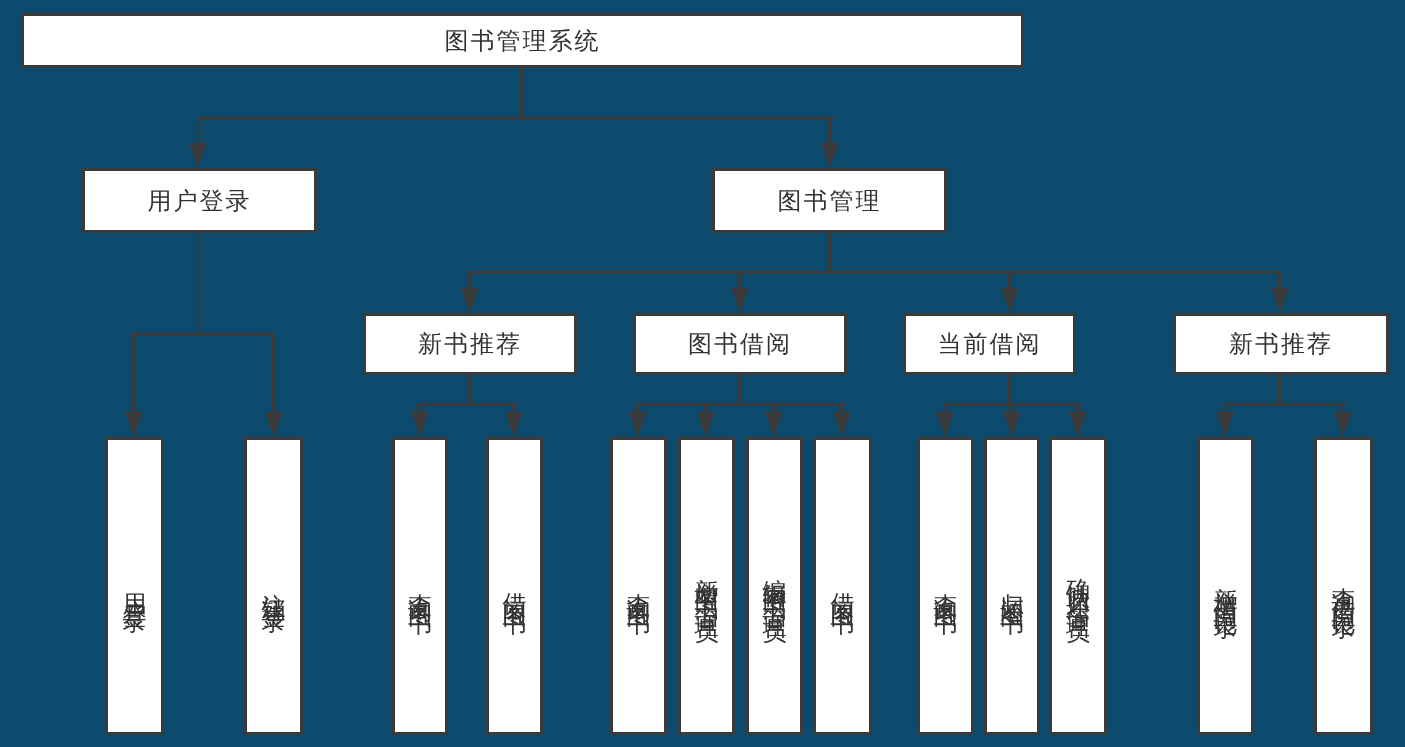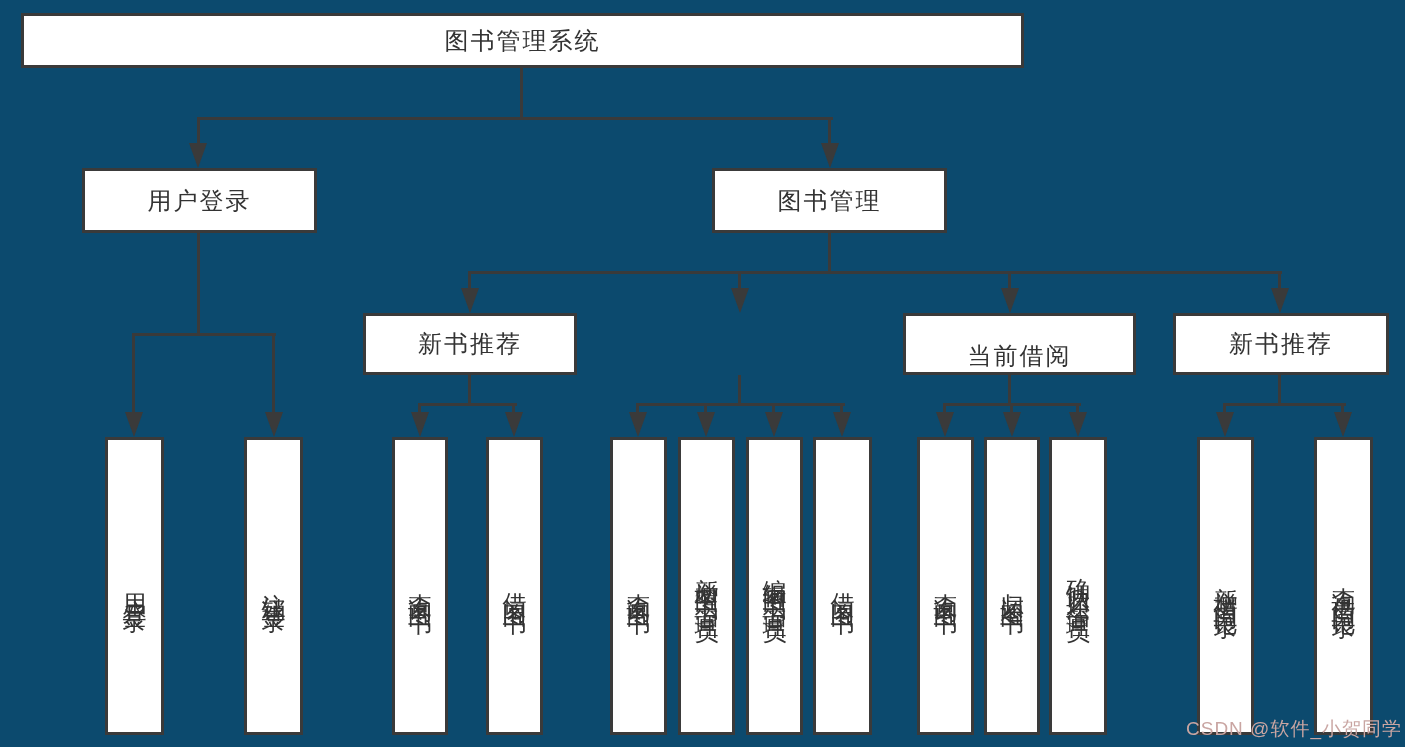--- a/index.html
+++ b/index.html
@@ -110,6 +110,9 @@
   <div class="box" style="left:712px;top:168px;width:235px;height:65px;">
     <span class="hlabel">图书管理</span>
   </div>
+  <div class="box" style="left:633px;top:313px;width:214px;height:62px;">
+    <span class="hlabel">图书借阅</span>
+  </div>
   <div class="box" style="left:903px;top:313px;width:233px;height:62px;align-items:flex-end;">
     <span class="hlabel">当前借阅</span>
   </div>

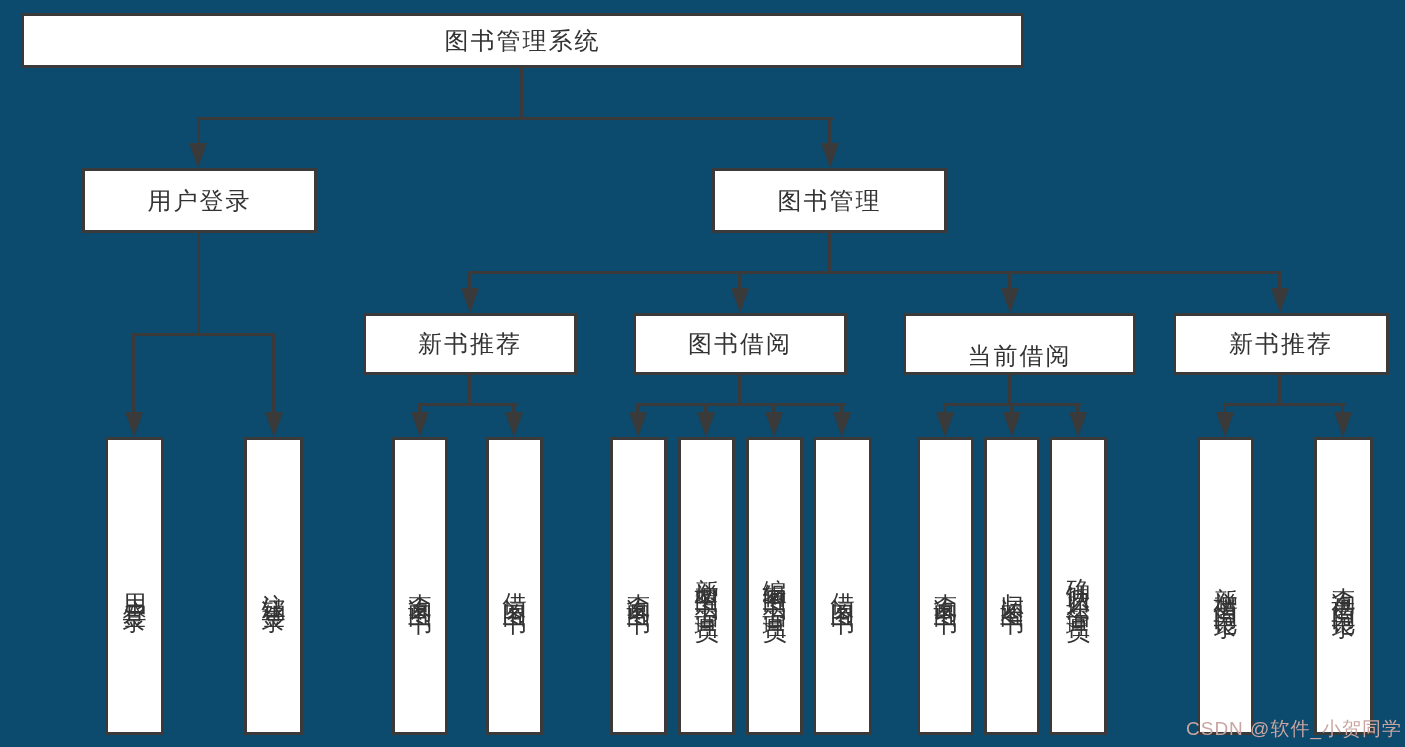--- a/index.html
+++ b/index.html
@@ -113,7 +113,7 @@
   <div class="box" style="left:633px;top:313px;width:214px;height:62px;">
     <span class="hlabel">图书借阅</span>
   </div>
-  <div class="box" style="left:903px;top:313px;width:233px;height:62px;align-items:flex-end;">
+  <div class="box" style="left:903px;top:313px;width:173px;height:62px;">
     <span class="hlabel">当前借阅</span>
   </div>
   <div class="box" style="left:1173px;top:313px;width:216px;height:62px;">

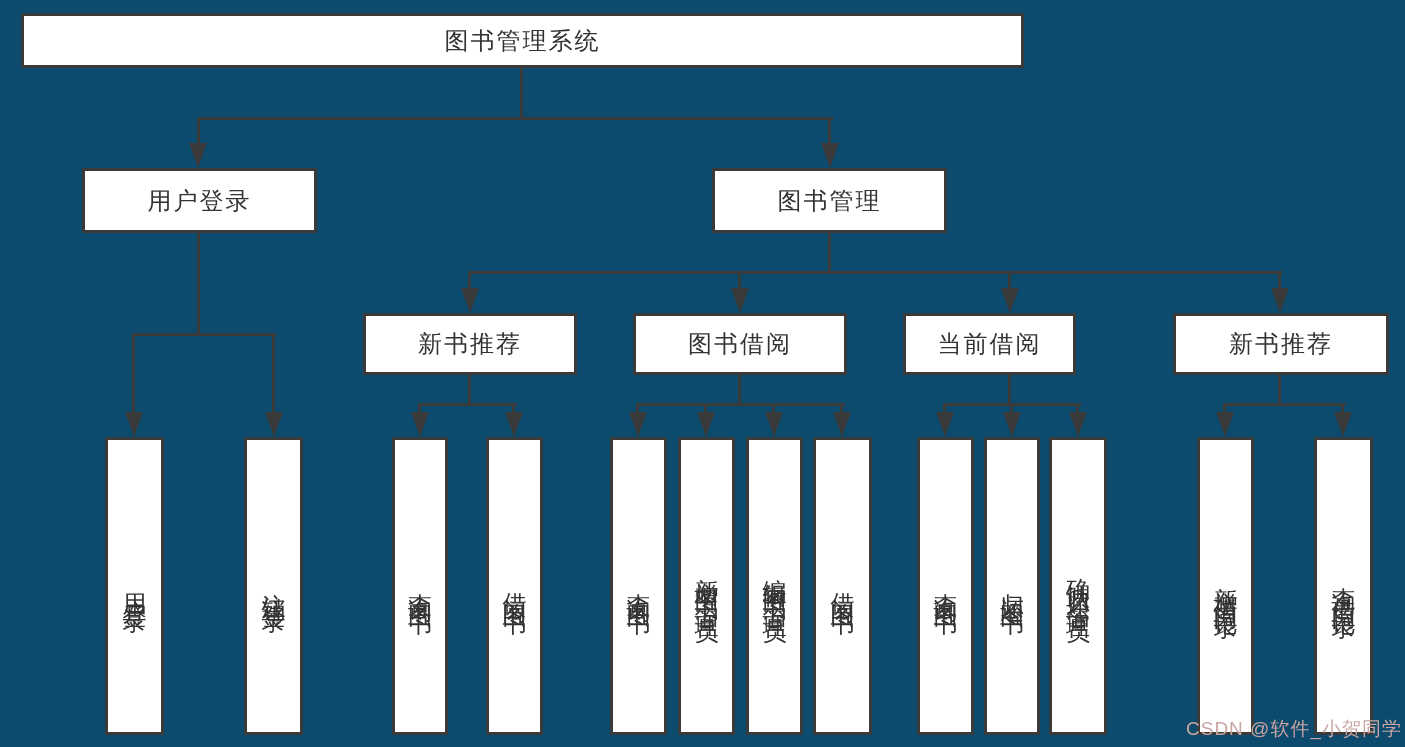--- a/index.html
+++ b/index.html
@@ -164,7 +164,6 @@
     <span class="vlabel">查询借阅记录</span>
   </div>
 
-  <div class="watermark">CSDN @软件_小贺同学</div>
 
 </div>
 

